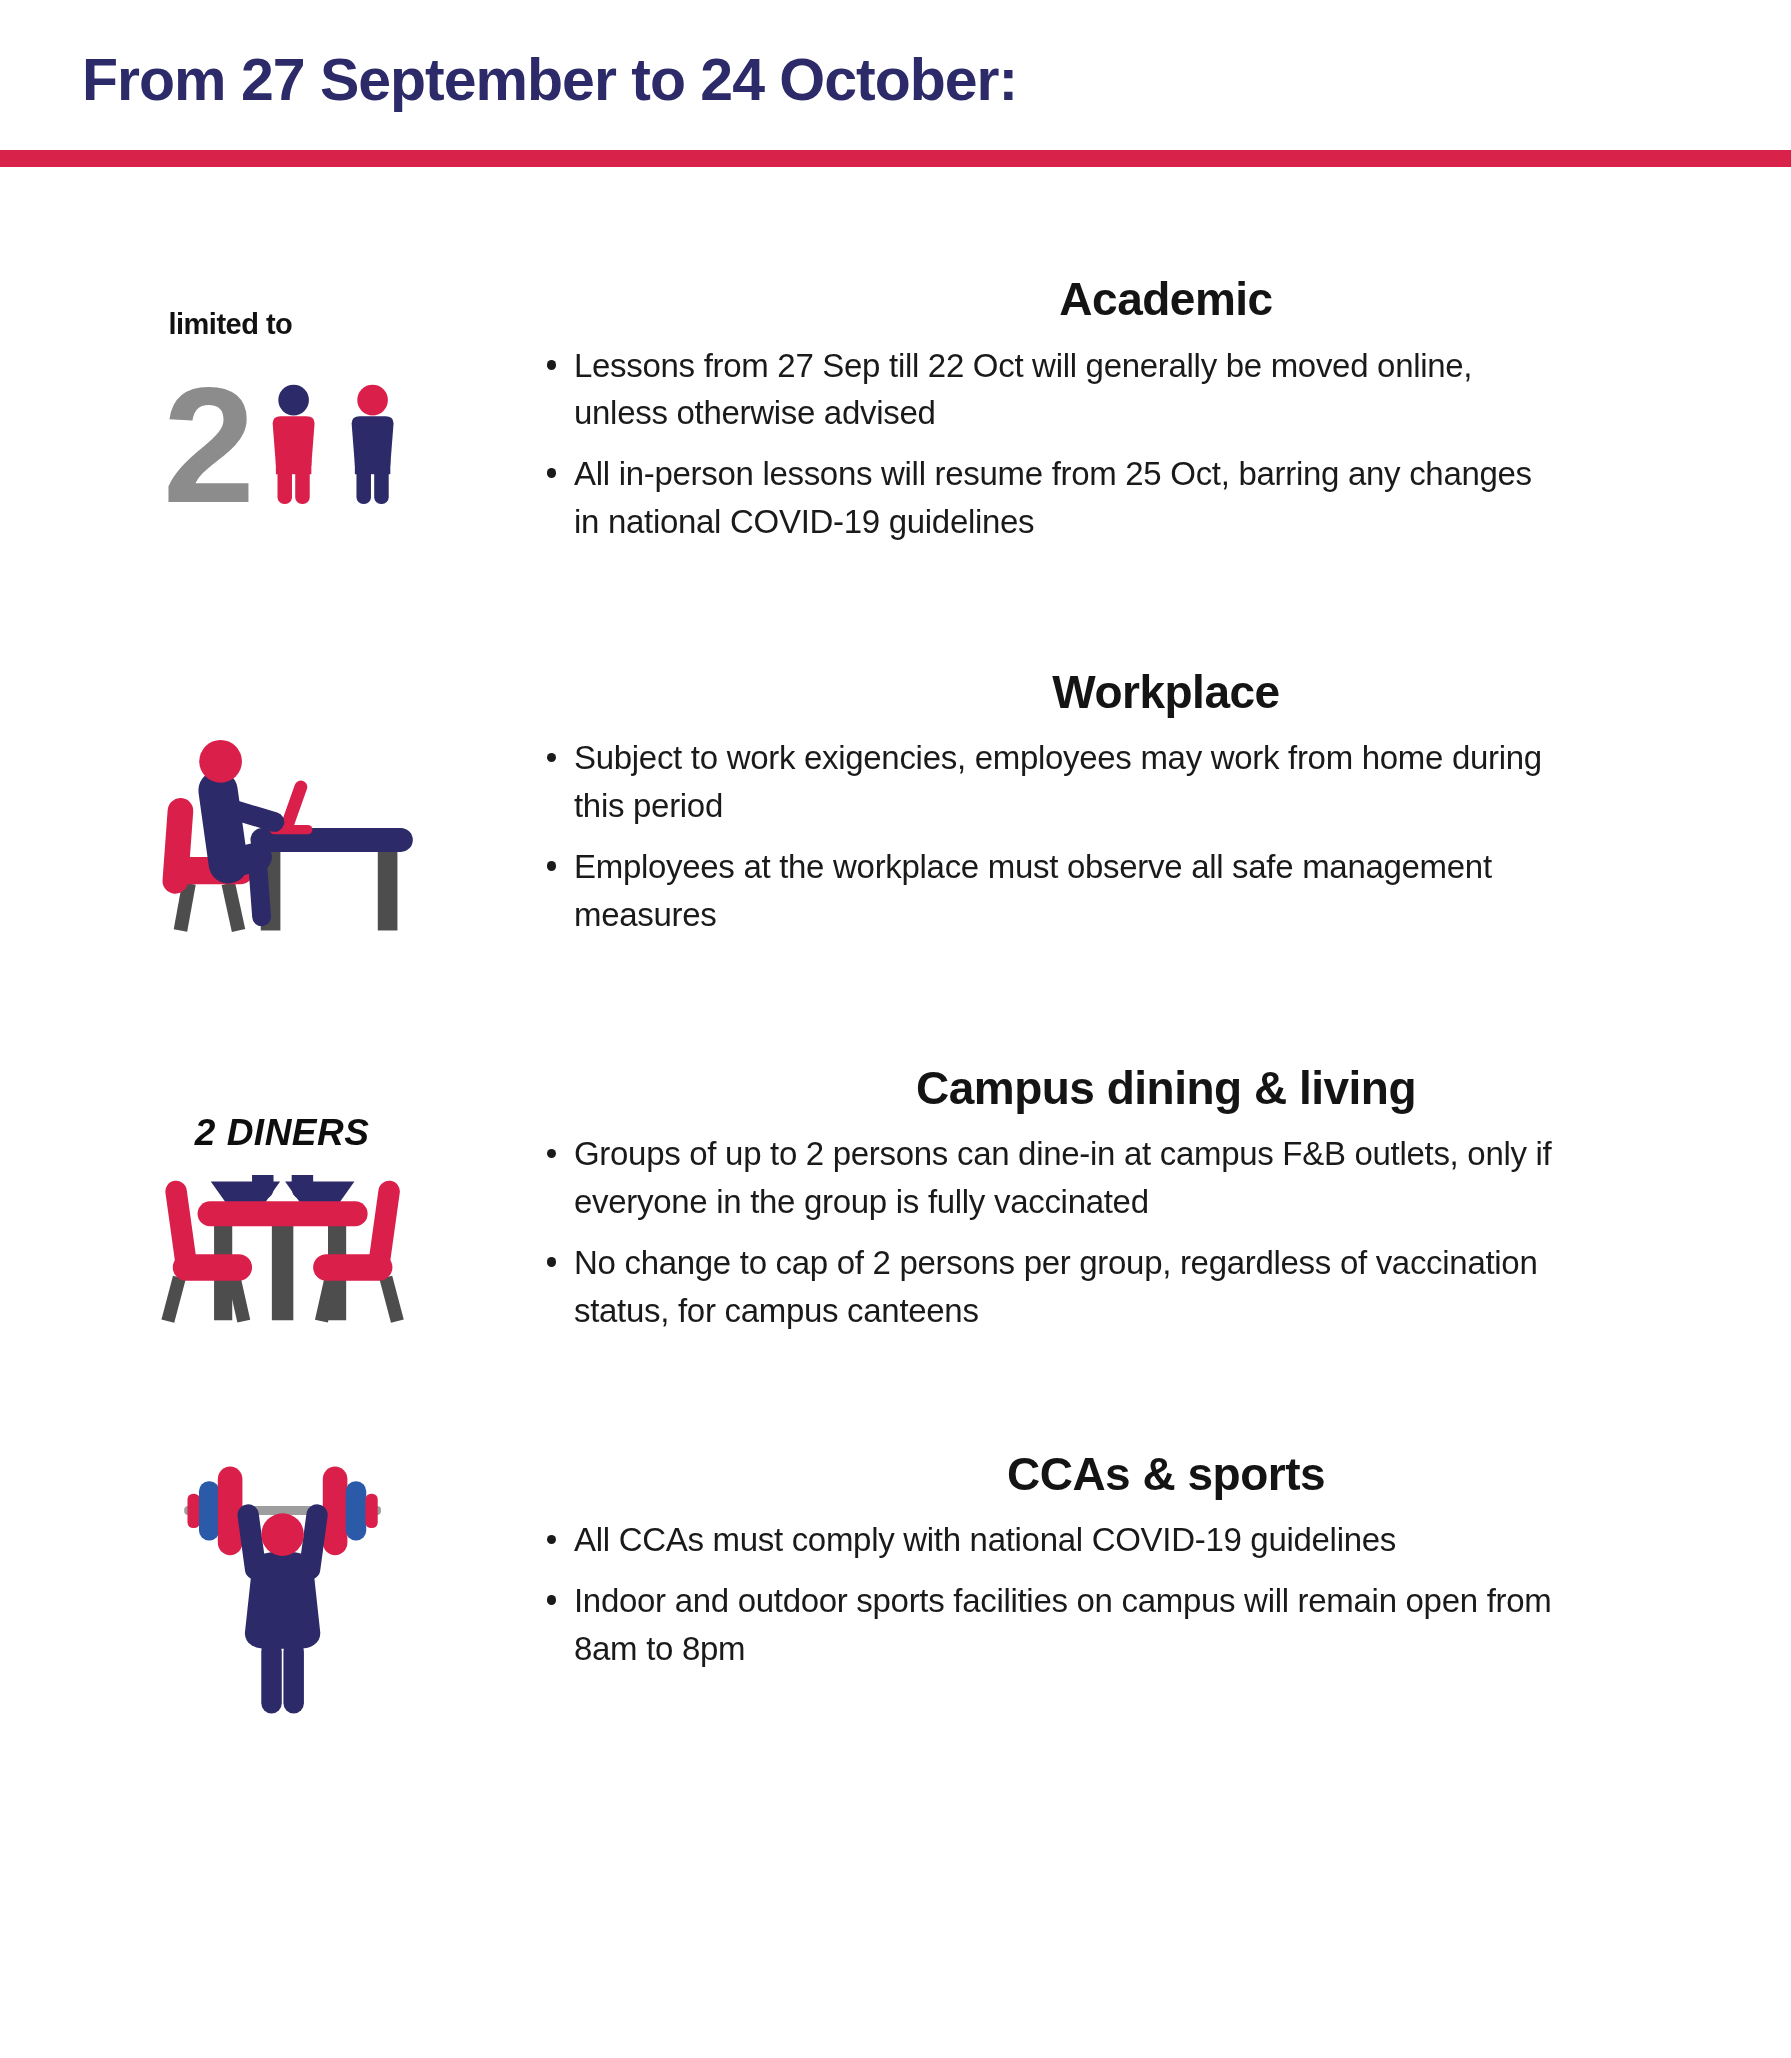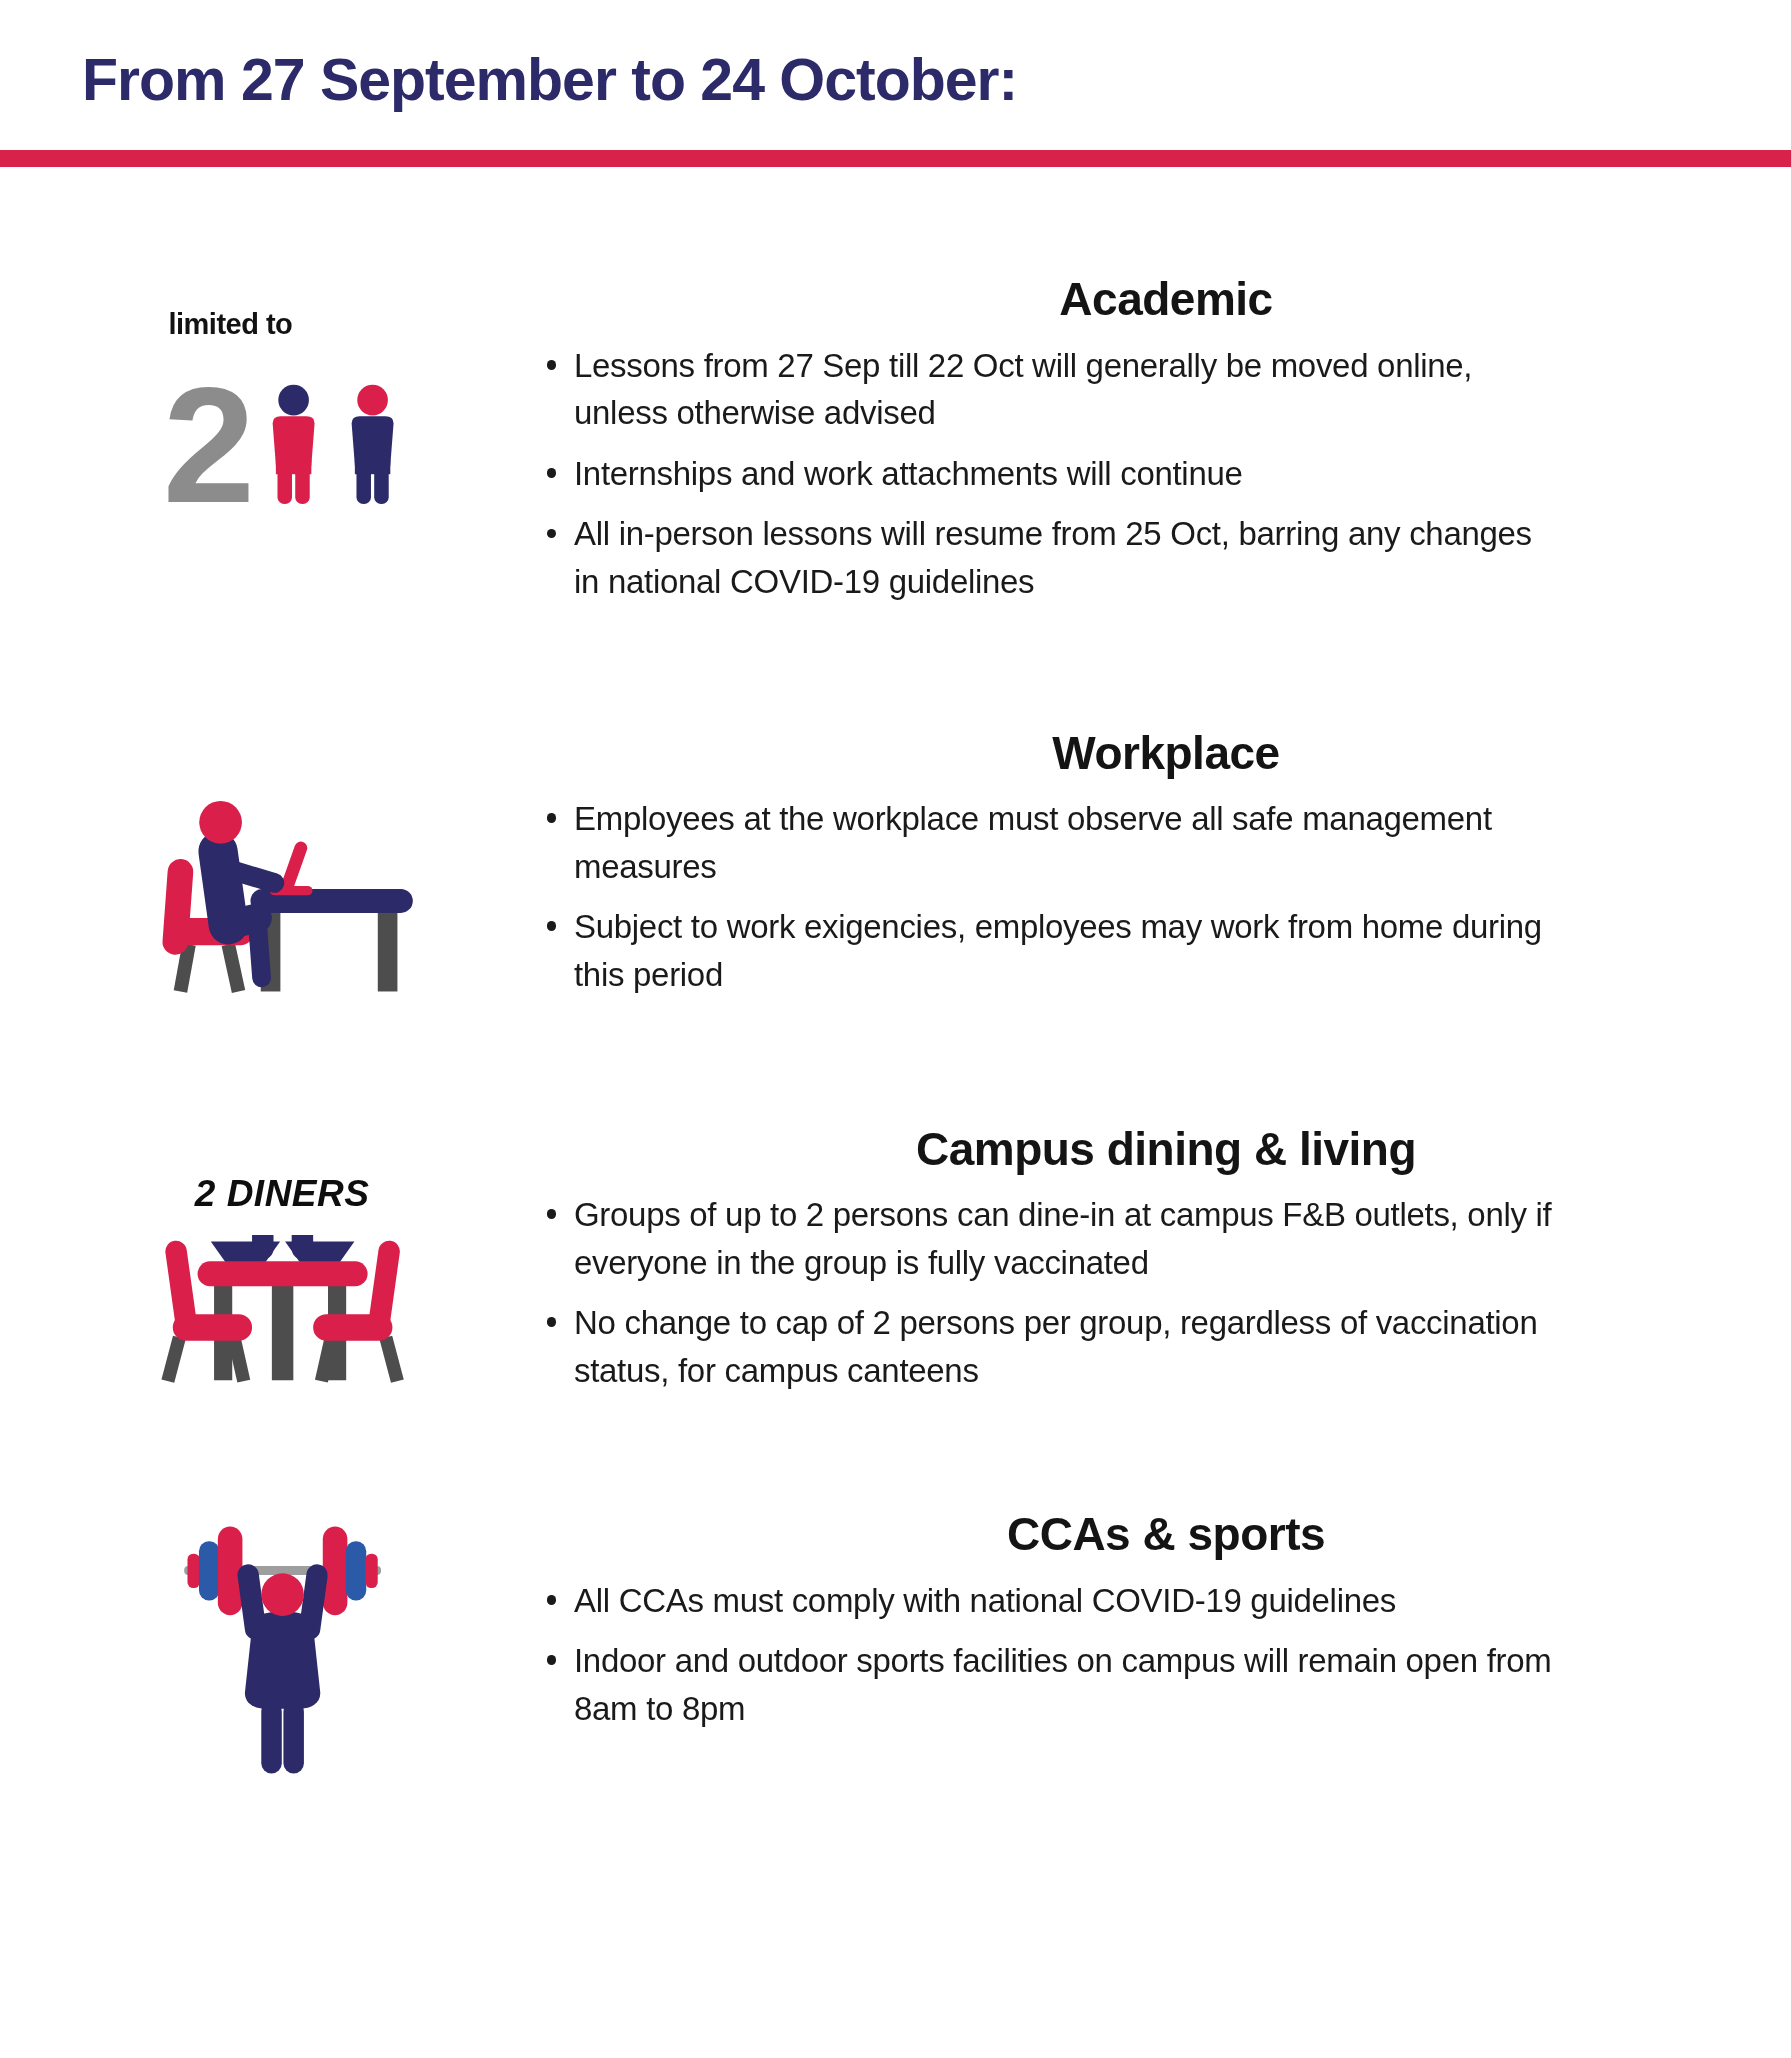--- a/index.html
+++ b/index.html
@@ -101,7 +101,6 @@
       <ul class="bullets">
         <li>Lessons from 27 Sep till 22 Oct will generally be moved online,
 unless otherwise advised</li>
-        <li>Internships and work attachments will continue</li>
         <li>All in-person lessons will resume from 25 Oct, barring any changes
 in national COVID-19 guidelines</li>
       </ul>

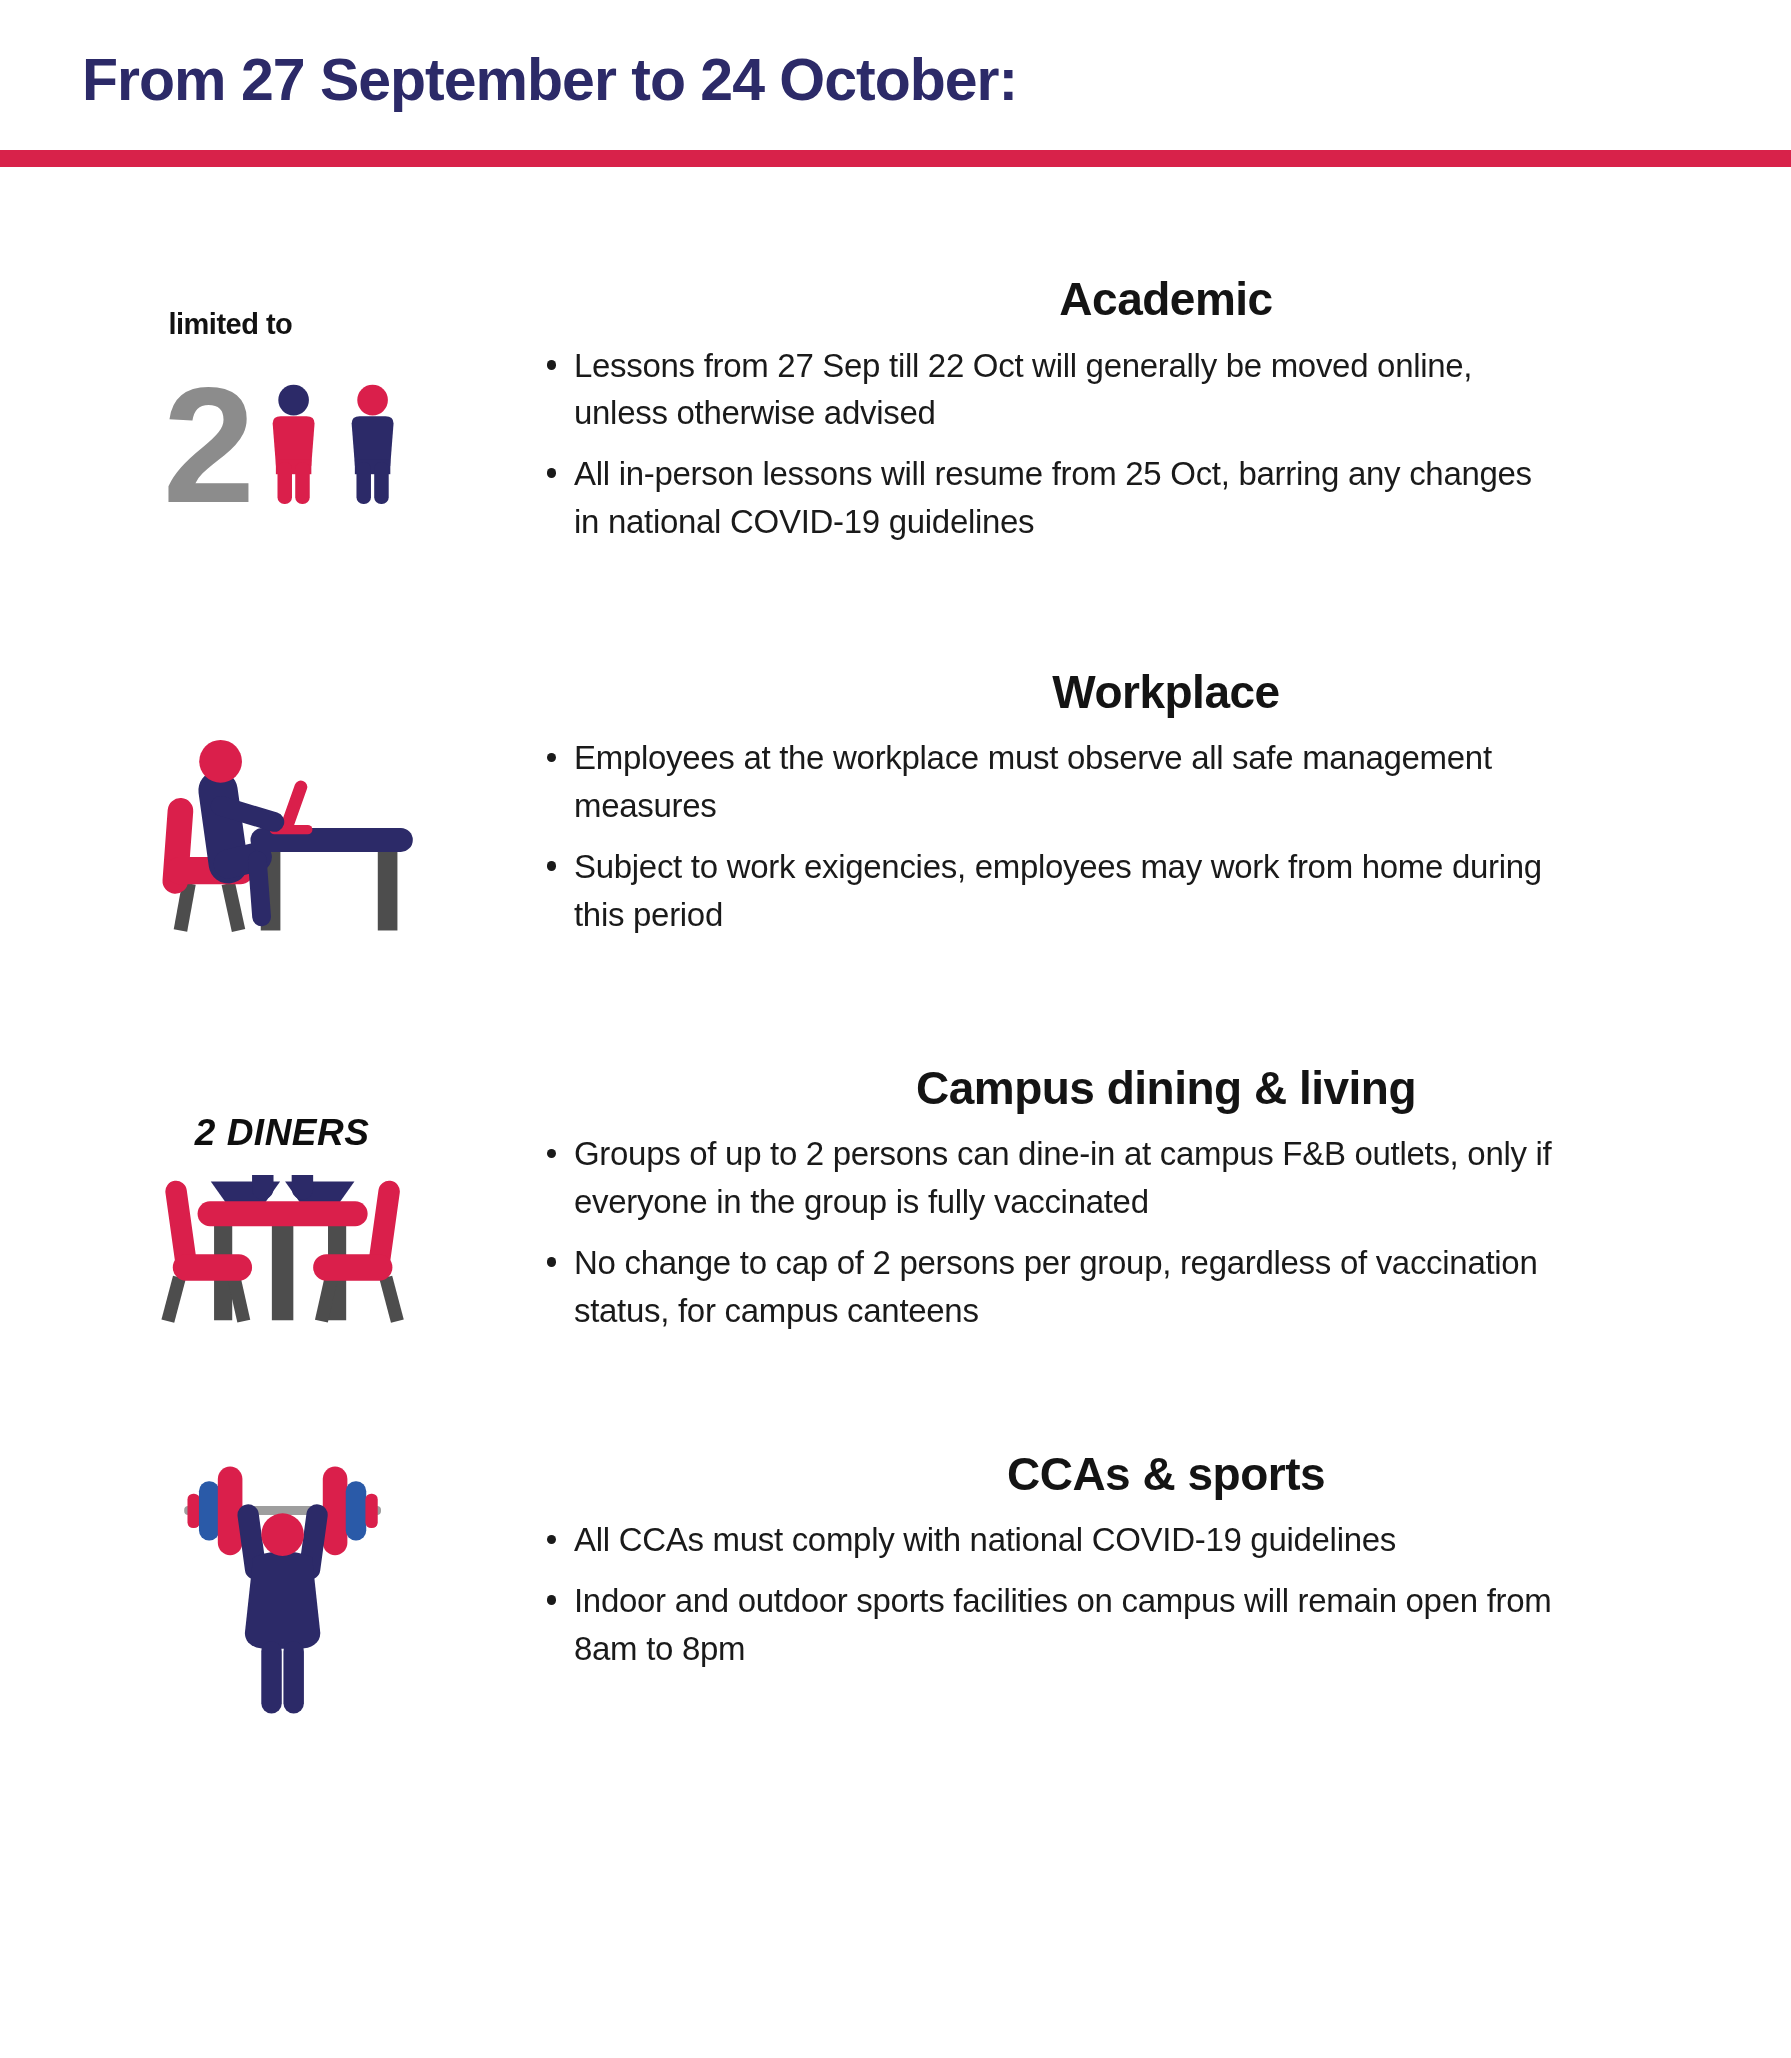--- a/index.html
+++ b/index.html
@@ -138,10 +138,10 @@
     <div class="text-col">
       <h2>Workplace</h2>
       <ul class="bullets">
+        <li>Subject to work exigencies, employees may work from home during
+this period</li>
         <li>Employees at the workplace must observe all safe management
 measures</li>
-        <li>Subject to work exigencies, employees may work from home during
-this period</li>
       </ul>
     </div>
   </section>

